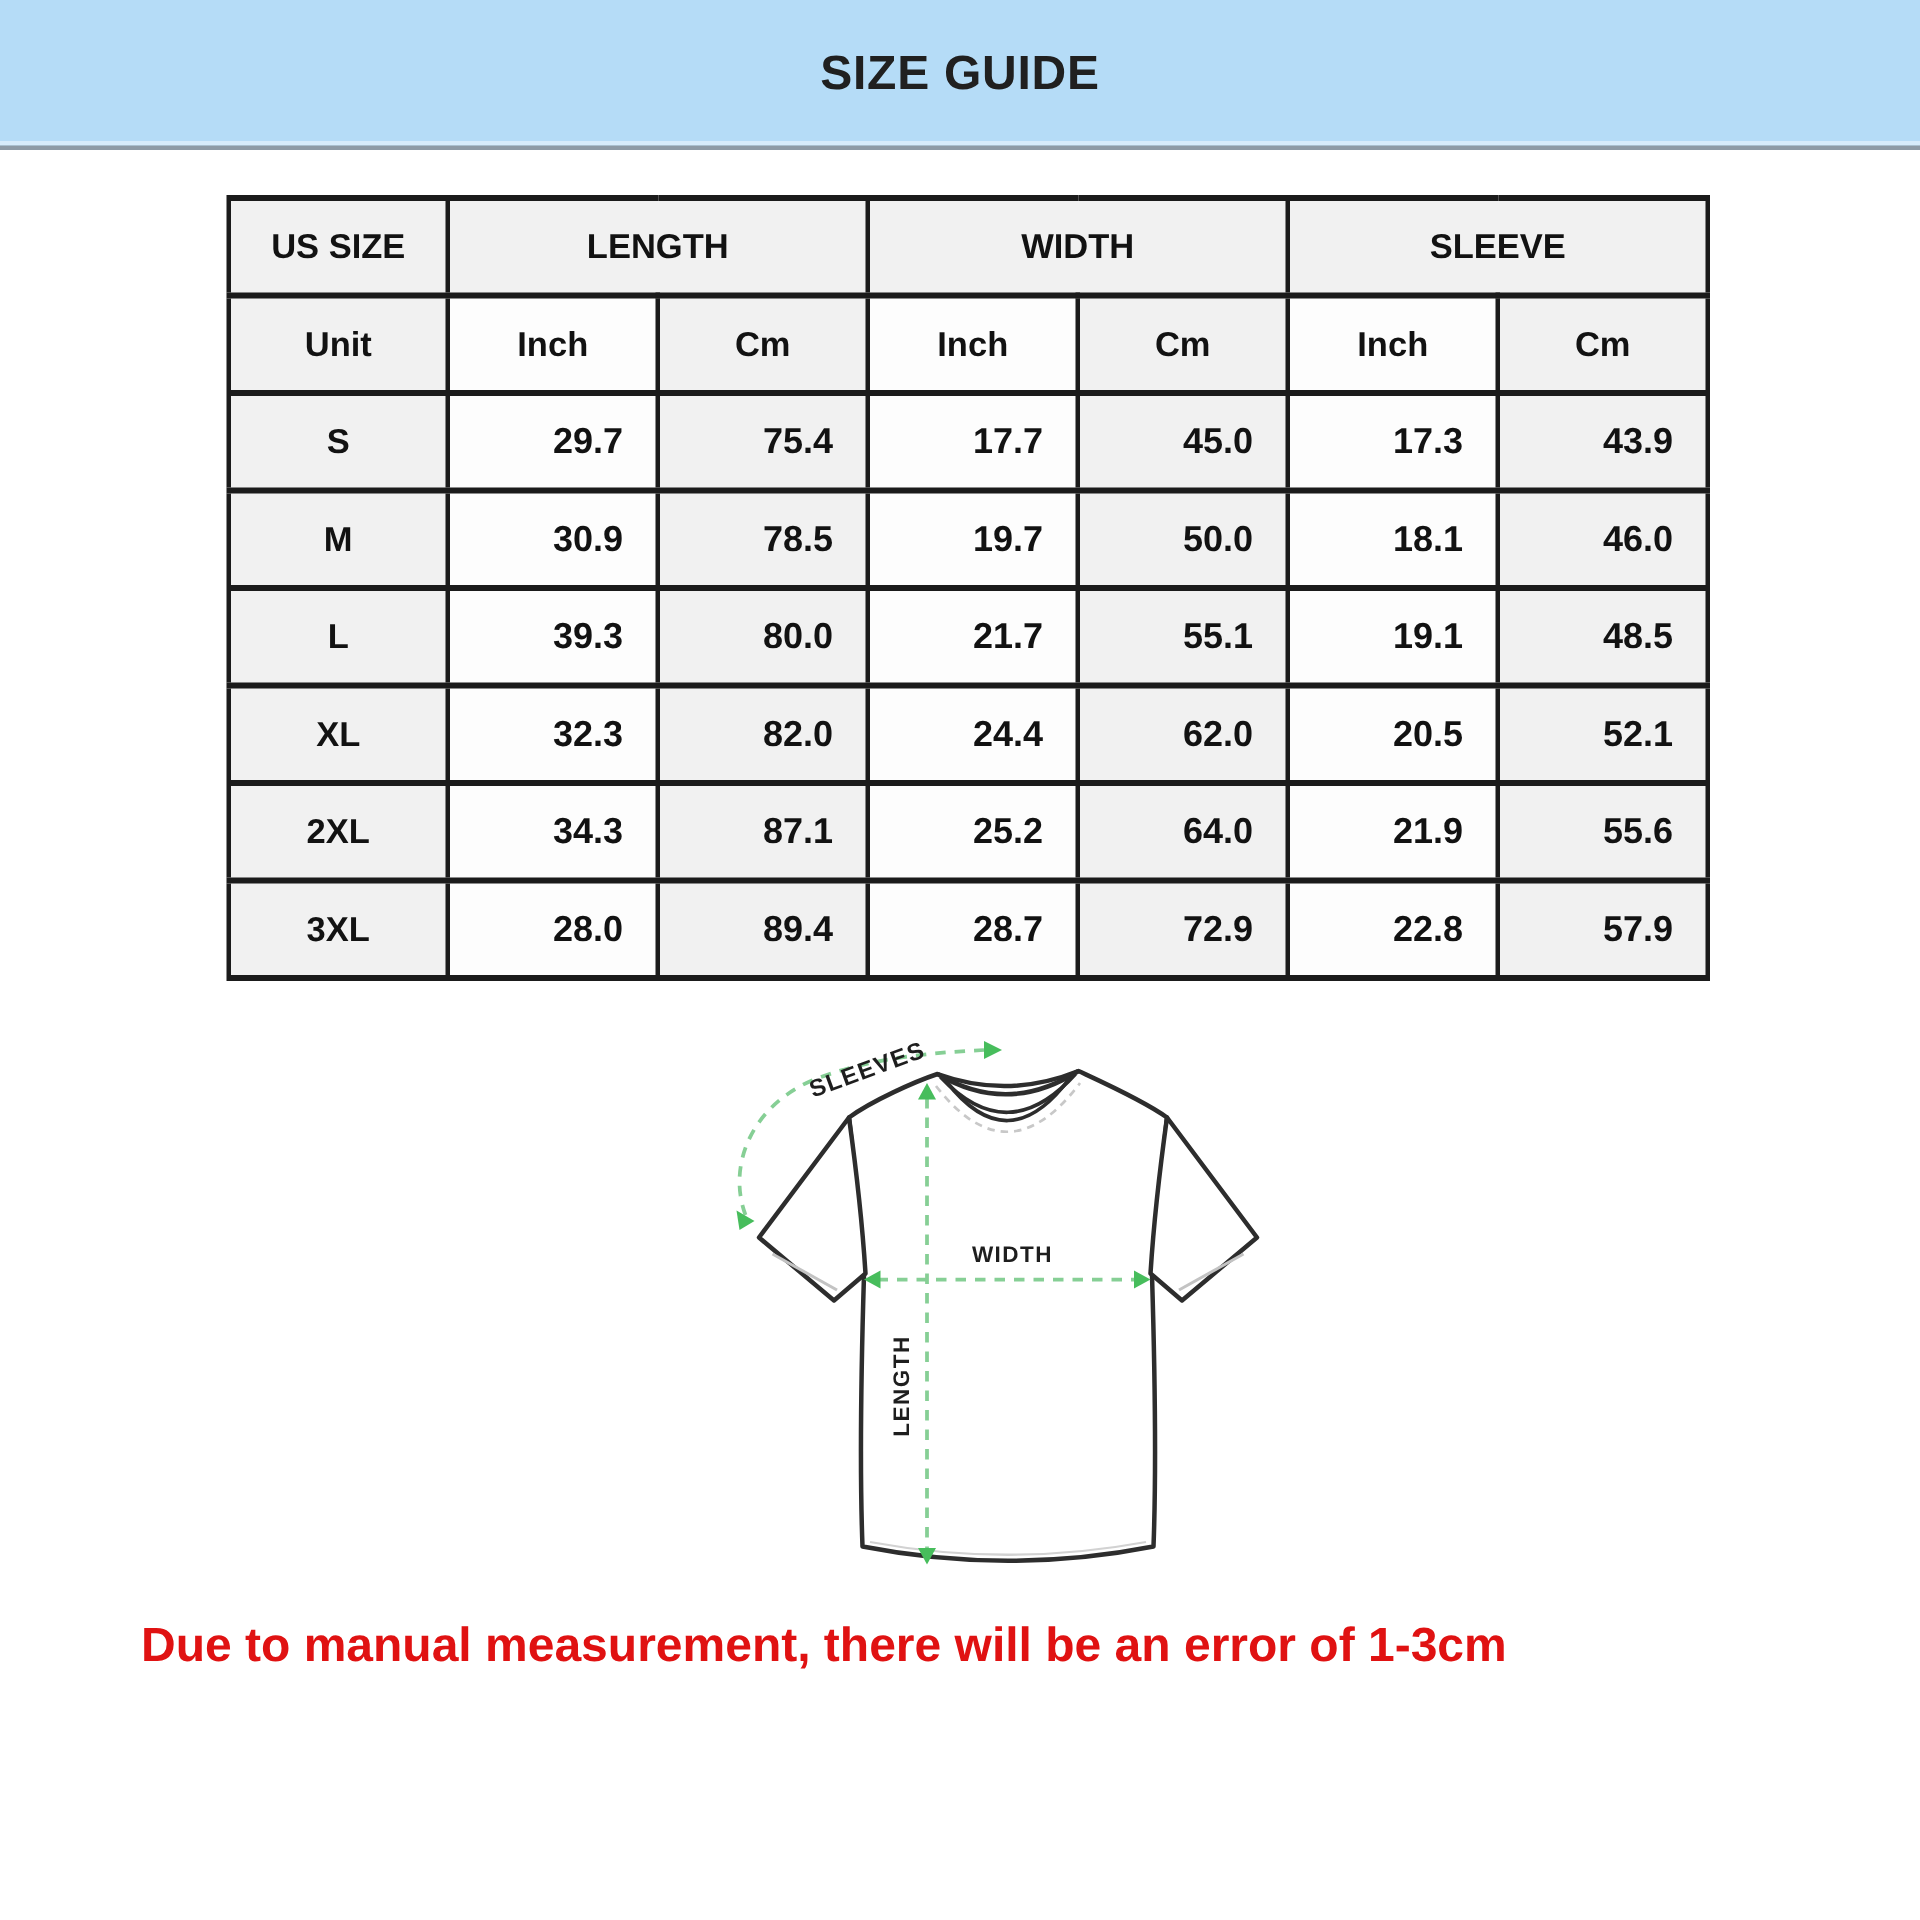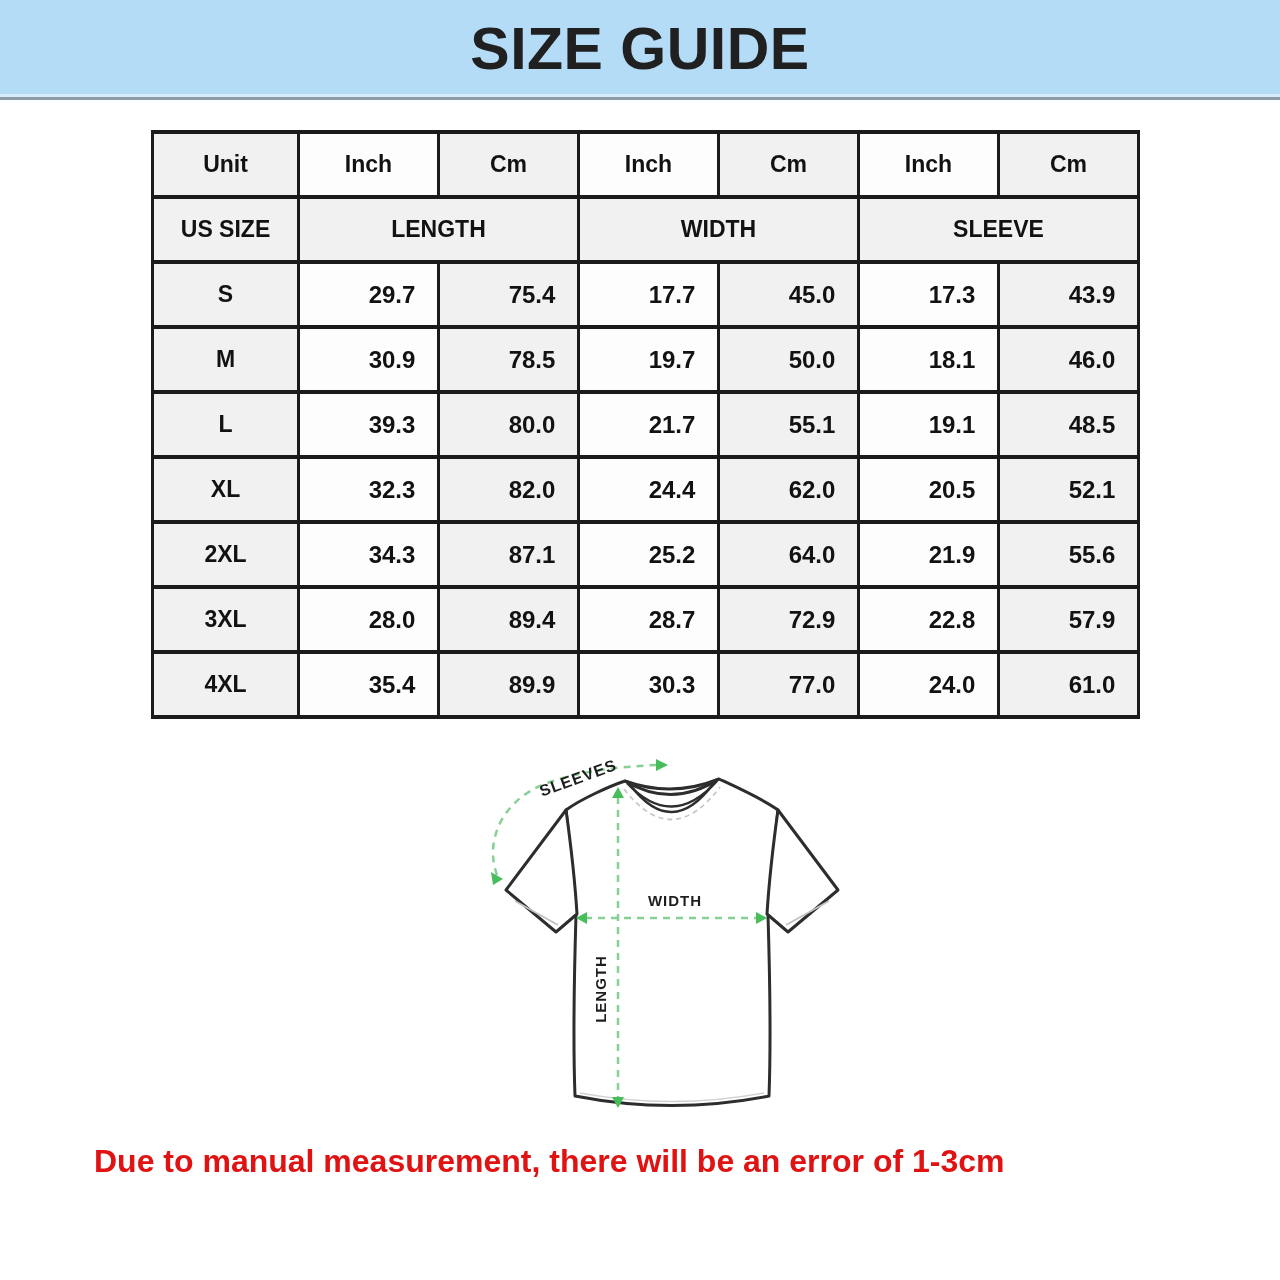--- a/index.html
+++ b/index.html
@@ -16,7 +16,7 @@
     display:flex;align-items:center;justify-content:center;
   }
   .banner h1{
-    margin:0;font-size:59px;font-weight:bold;color:#202020;letter-spacing:.5px;
+    margin:0;font-size:32px;font-weight:bold;color:#202020;letter-spacing:.5px;
   }
   
   table.size-table{

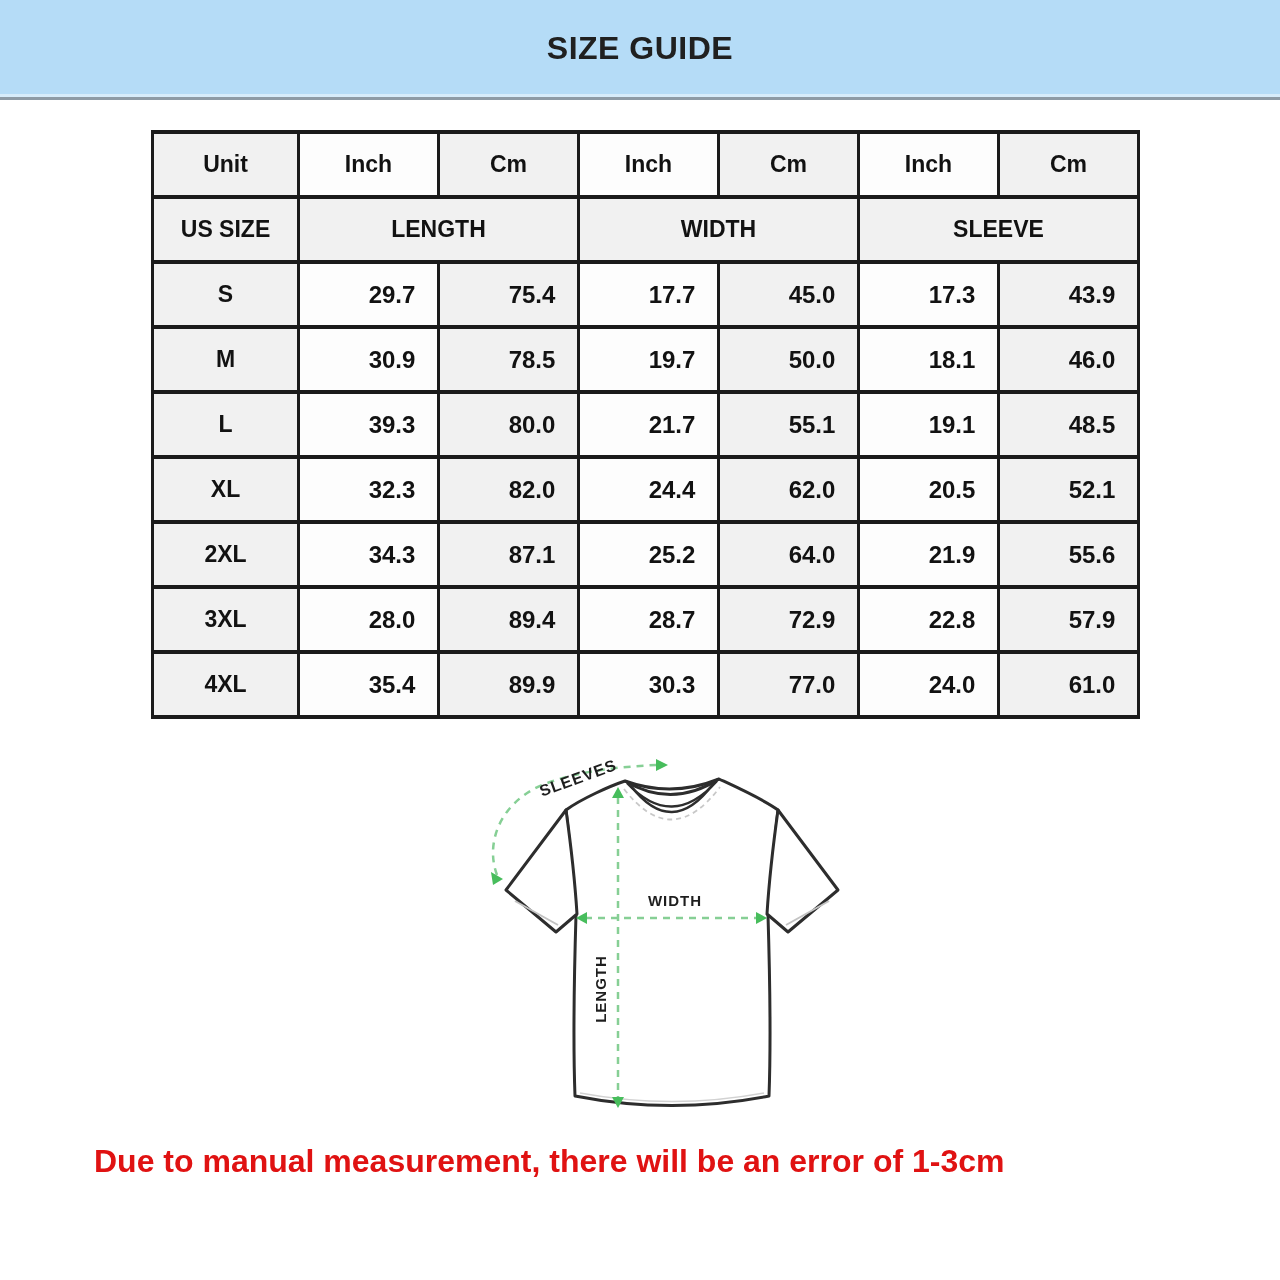--- a/index.html
+++ b/index.html
@@ -60,6 +60,12 @@
   </colgroup>
   <thead>
     <tr>
+      <th class="g">US SIZE</th>
+      <th class="g" colspan="2">LENGTH</th>
+      <th class="g" colspan="2">WIDTH</th>
+      <th class="g" colspan="2">SLEEVE</th>
+    </tr>
+    <tr>
       <th class="g">Unit</th>
       <th class="w">Inch</th>
       <th class="g">Cm</th>
@@ -67,12 +73,6 @@
       <th class="g">Cm</th>
       <th class="w">Inch</th>
       <th class="g">Cm</th>
-    </tr>
-    <tr>
-      <th class="g">US SIZE</th>
-      <th class="g" colspan="2">LENGTH</th>
-      <th class="g" colspan="2">WIDTH</th>
-      <th class="g" colspan="2">SLEEVE</th>
     </tr>
   </thead>
   <tbody>

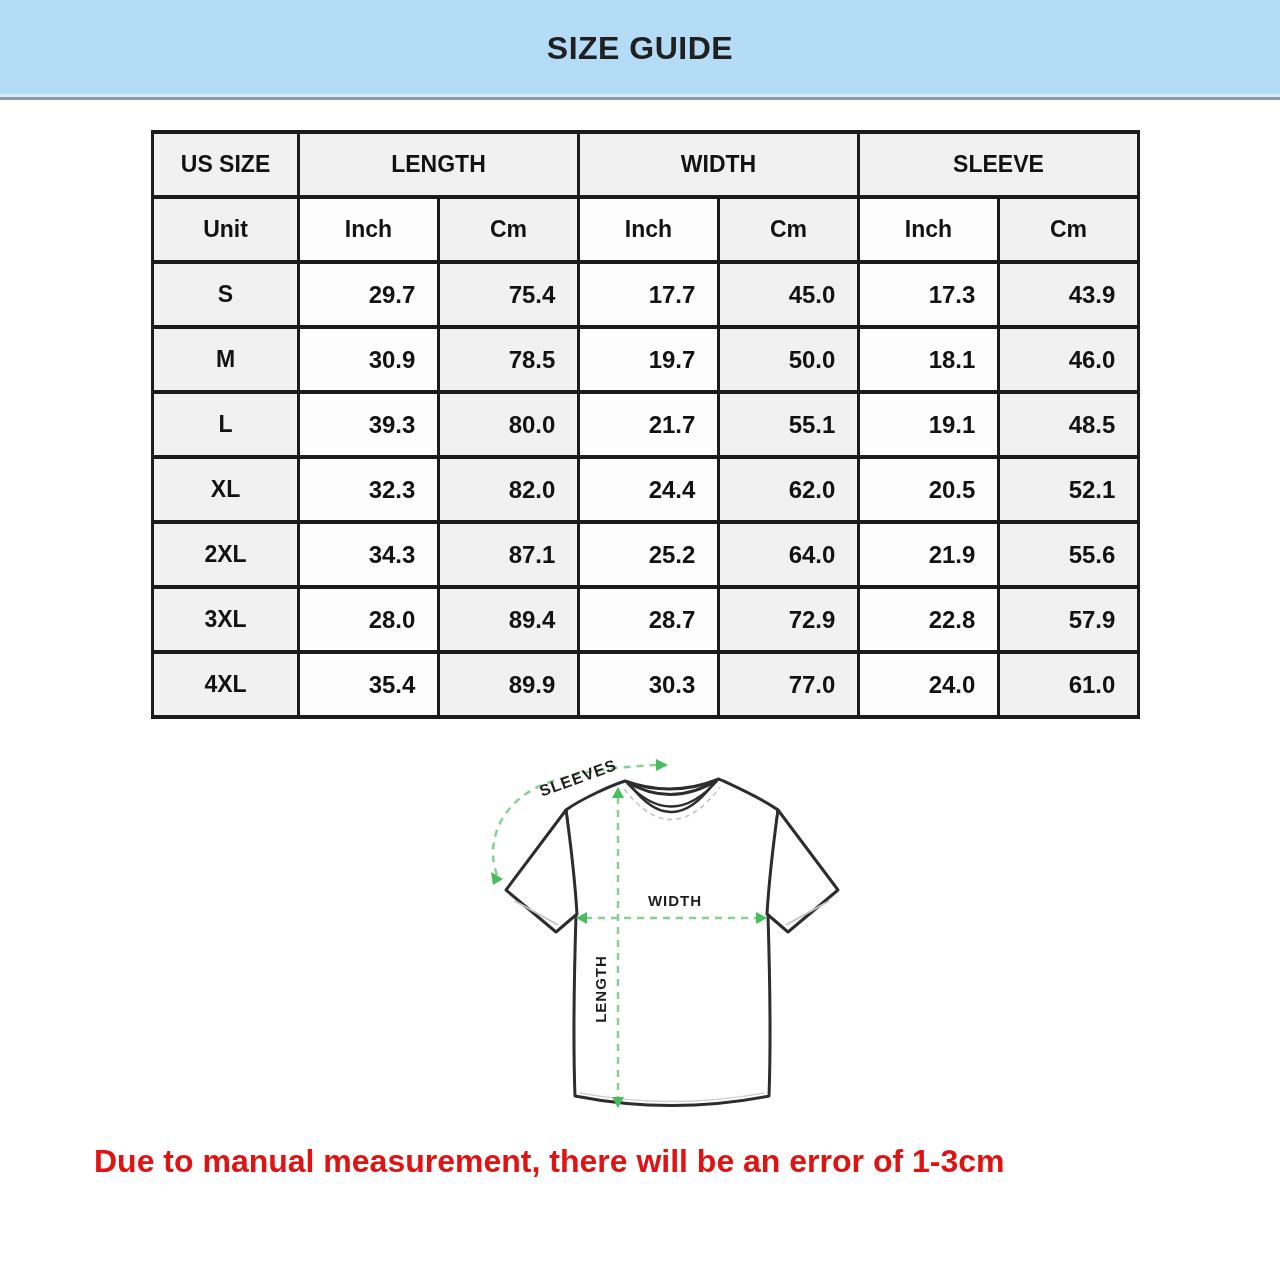--- a/index.html
+++ b/index.html
@@ -130,15 +130,6 @@
       <td class="w">22.8</td>
       <td class="g">57.9</td>
     </tr>
-    <tr>
-      <th class="g">4XL</th>
-      <td class="w">35.4</td>
-      <td class="g">89.9</td>
-      <td class="w">30.3</td>
-      <td class="g">77.0</td>
-      <td class="w">24.0</td>
-      <td class="g">61.0</td>
-    </tr>
   </tbody>
 </table>
 

